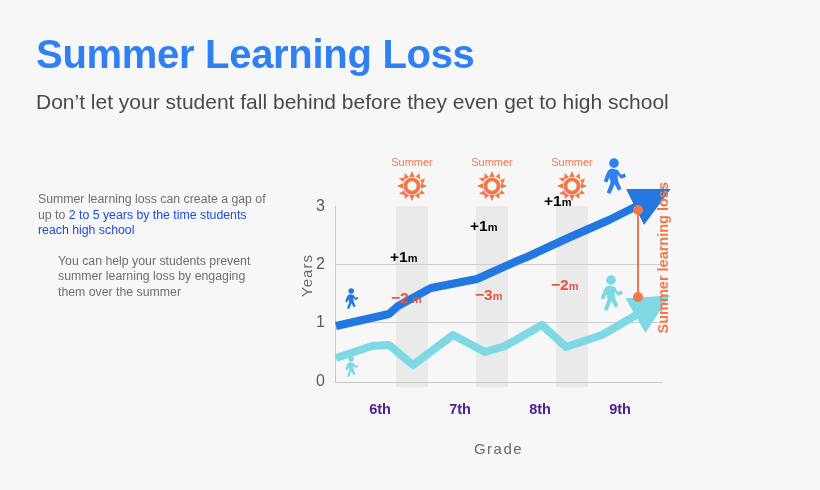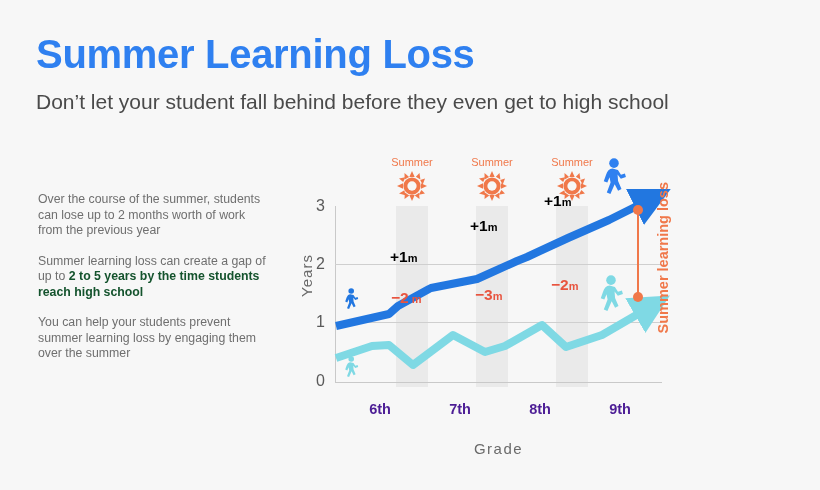--- a/index.html
+++ b/index.html
@@ -98,7 +98,6 @@
   <div id="subtitle">Don’t let your student fall behind before they even get to high school</div>
 
   <div id="copy">
-    <div class="para">Over the course of the summer, students can lose up to 2 months worth of work from the previous year</div>
     <div class="para"><span>Summer learning loss can create a gap of up to </span><b>2 to 5 years by the time students reach high school</b></div>
     <div class="para">You can help your students prevent summer learning loss by engaging them over the summer</div>
   </div>

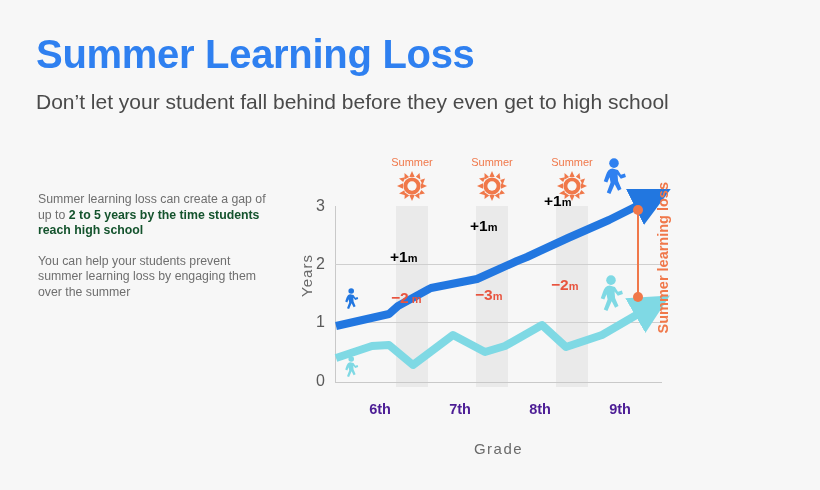--- a/index.html
+++ b/index.html
@@ -34,7 +34,7 @@
     color:#6f6f6f; margin-bottom:15px;
   }
   .para:last-child { margin-bottom:0; }
-  .para b { color:#14532d; font-weight:bold; }
+  .para b { color:#1d4ed8; font-weight:normal; }
 
   
   #chart { position:absolute; left:285px; top:145px; width:420px; height:320px; }

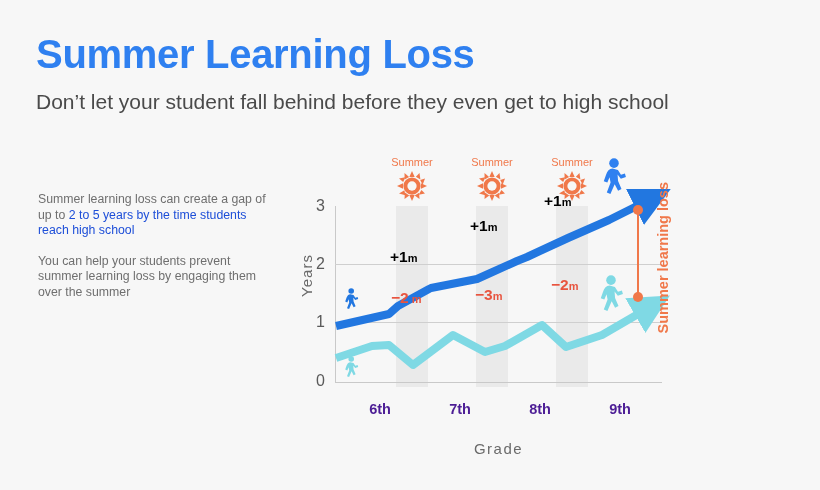--- a/index.html
+++ b/index.html
@@ -33,7 +33,7 @@
     font-size:12.3px; line-height:15.5px;
     color:#6f6f6f; margin-bottom:15px;
   }
-  .para:last-child { margin-bottom:0; }
+  .para:last-child { margin-bottom:0;margin-left:20px; }
   .para b { color:#1d4ed8; font-weight:normal; }
 
   

